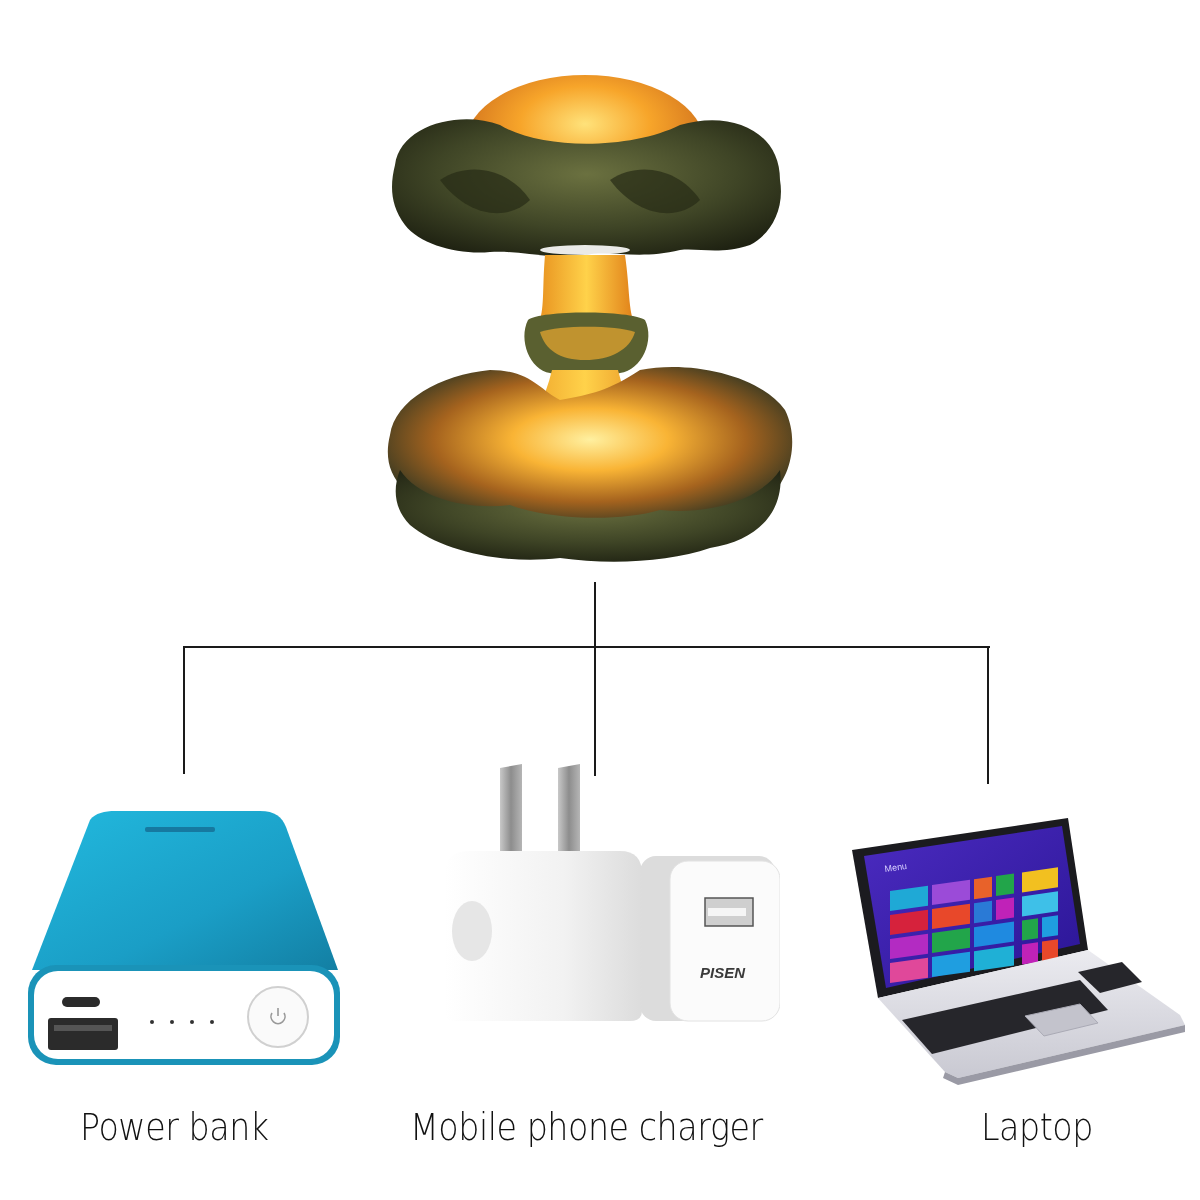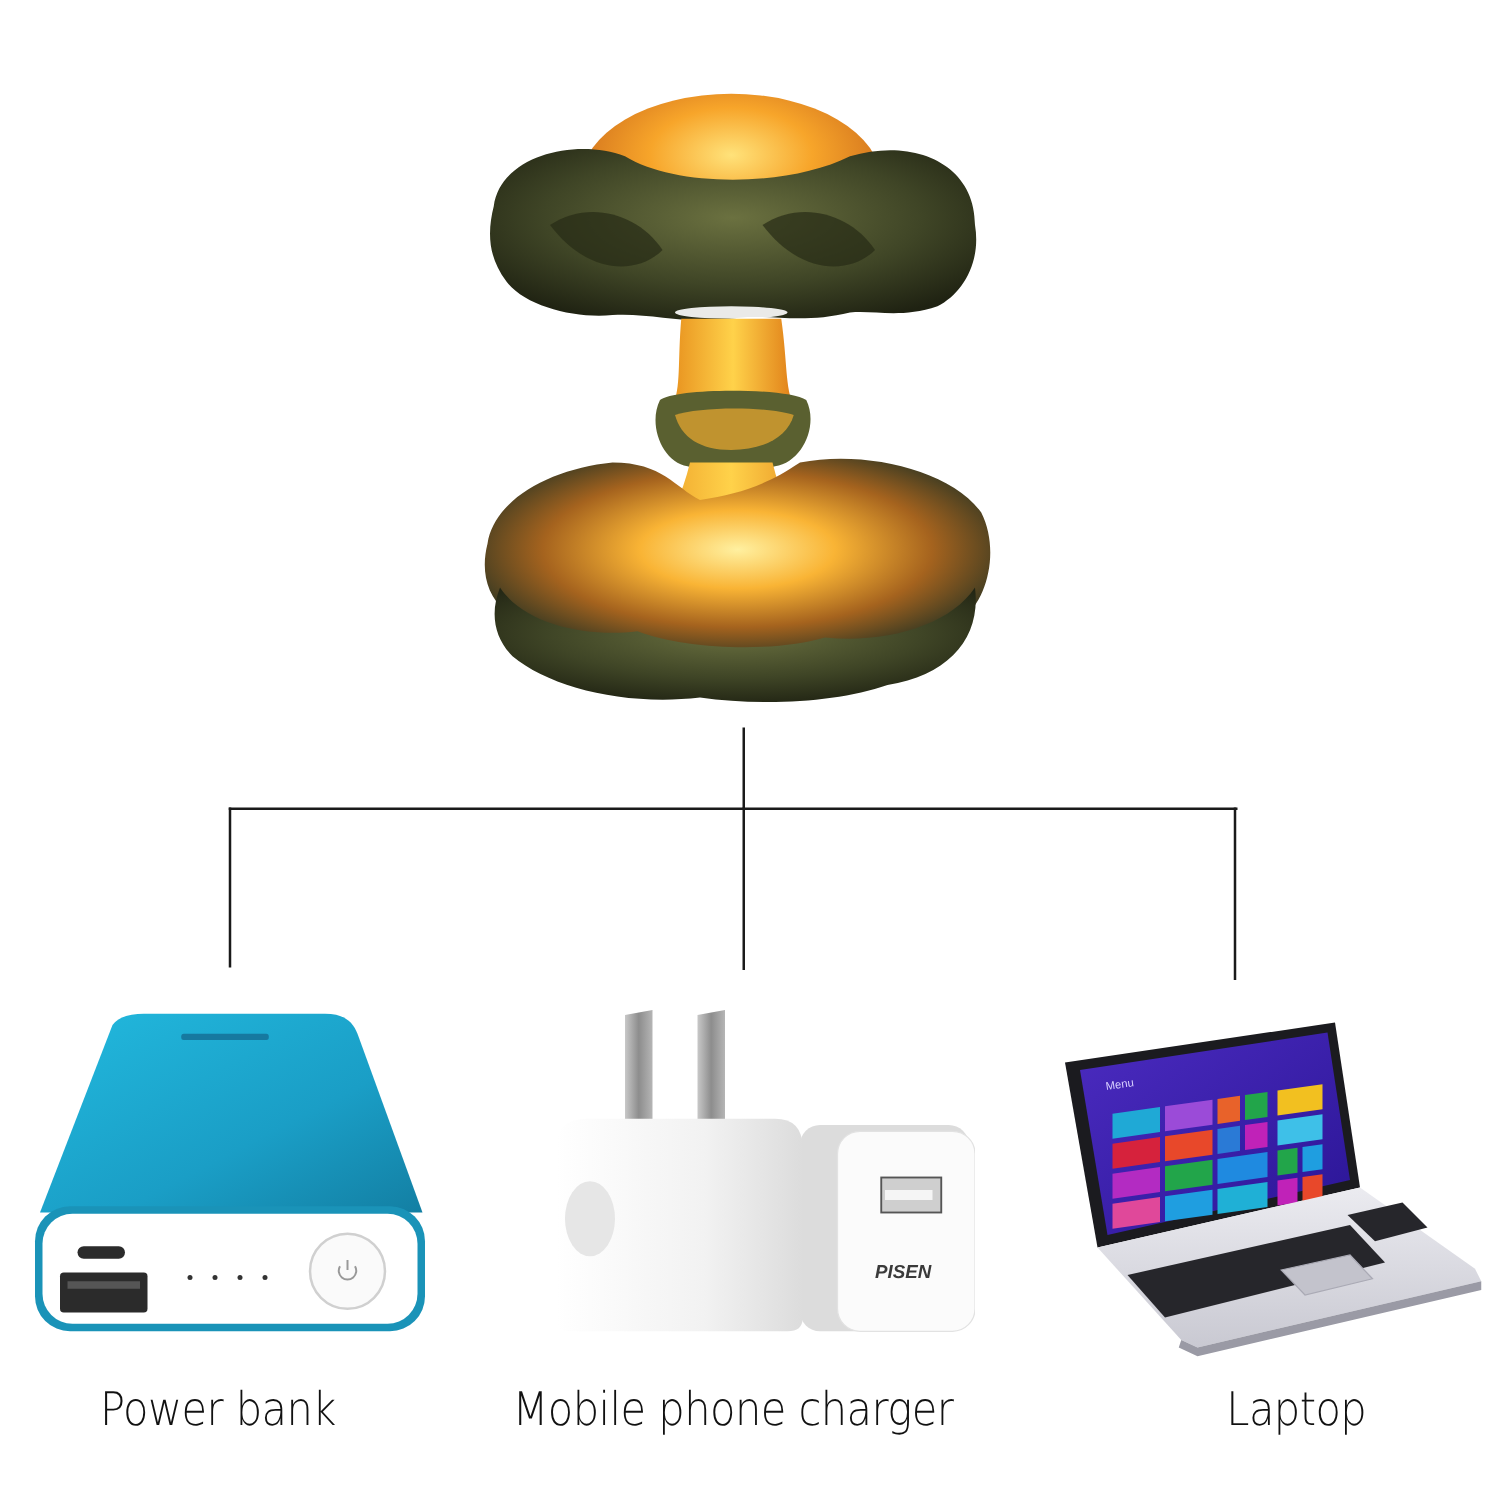--- a/index.html
+++ b/index.html
@@ -90,7 +90,7 @@
   </svg>
 </div>
 
-<div class="abs" style="left:430px;top:800px;width:350px;height:280px;">
+<div class="abs" style="left:430px;top:756px;width:350px;height:280px;">
   <svg width="350" height="280" viewBox="0 0 350 280">
     <defs>
       <linearGradient id="prong" x1="0" x2="1">

